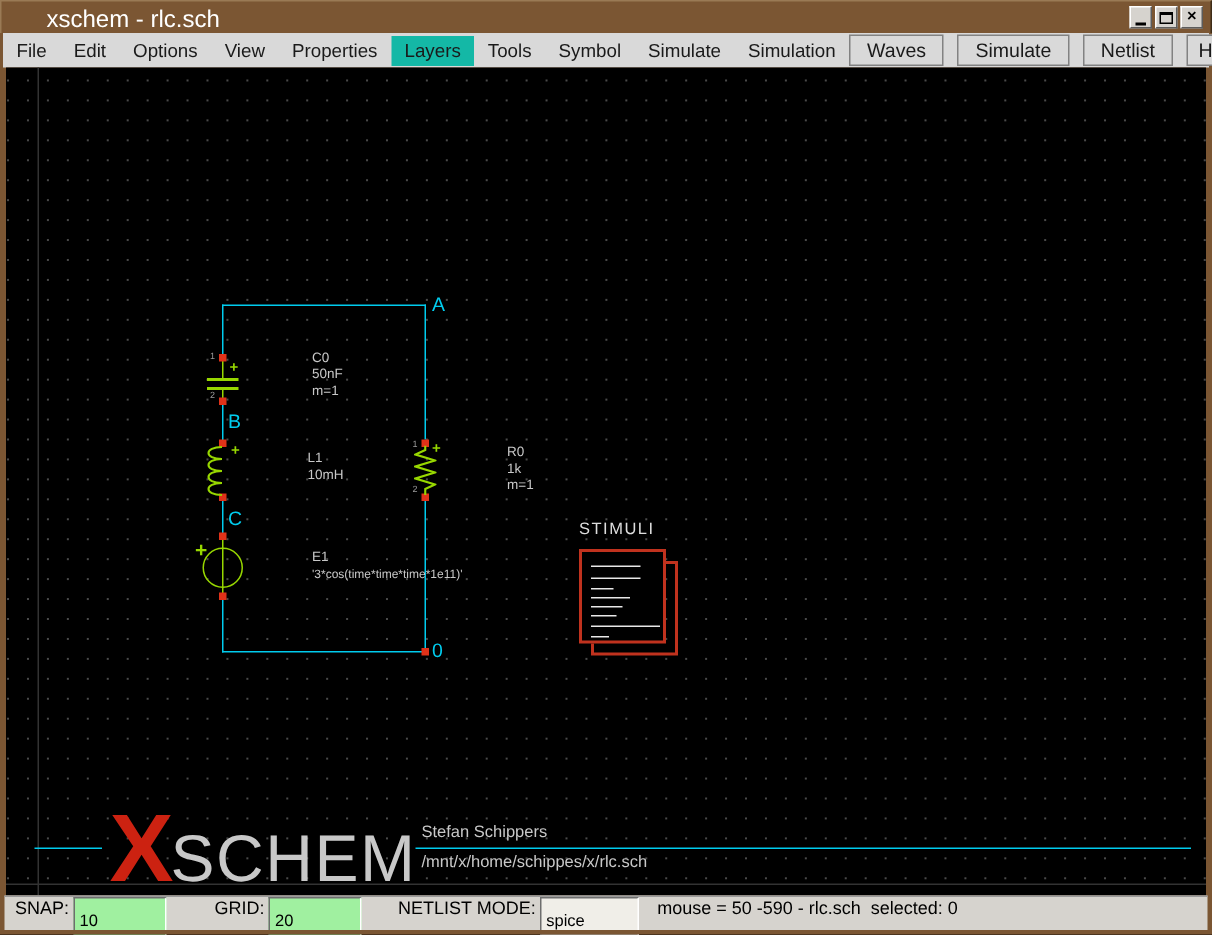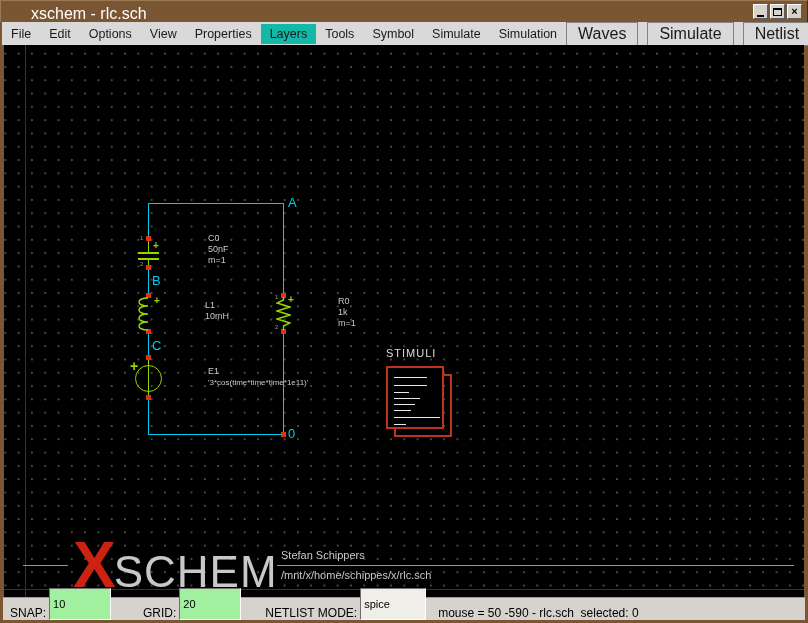--- a/index.html
+++ b/index.html
@@ -36,7 +36,7 @@
   .menu-item { padding:3px 9px; cursor:default; }
   .menu-item.hl { background:#14b8a6;text-align:center; }
   .menubar-right { margin-left:auto; display:flex; align-items:center; gap:9px; padding-right:5px; }
-  .mbtn { border:1px solid #828282; padding:2px 11px; background:#D9D9D9; font-size:16px; color:#1a1a1a; }
+  .mbtn { border:1px solid #828282; padding:2px 11px; background:#D9D9D9; font-size:13px; color:#1a1a1a; }
   .mbtn.help { padding:2px 7px; }
   
   .canvas {

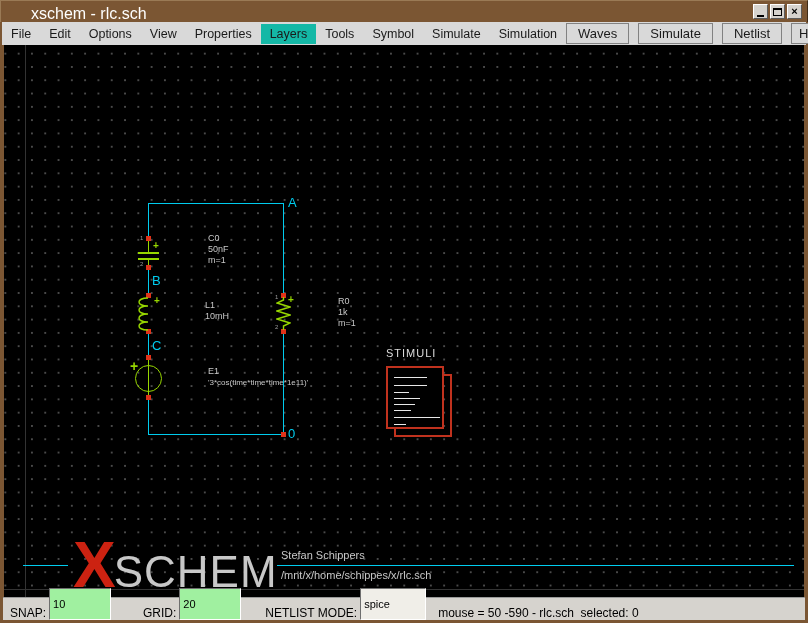--- a/index.html
+++ b/index.html
@@ -75,7 +75,7 @@
   .statusbar {
     position:absolute; left:3px; top:597px; width:802px; height:23px;
     background:#D6D3CE; border-top:1px solid #9a9a9a;
-    display:flex; align-items:flex-end; font-size:12px; color:#000;
+    display:flex; align-items:flex-start; font-size:12px; color:#000;
   }
   .statusbar label { margin-left:7px; margin-right:3px; }
   .entry {

